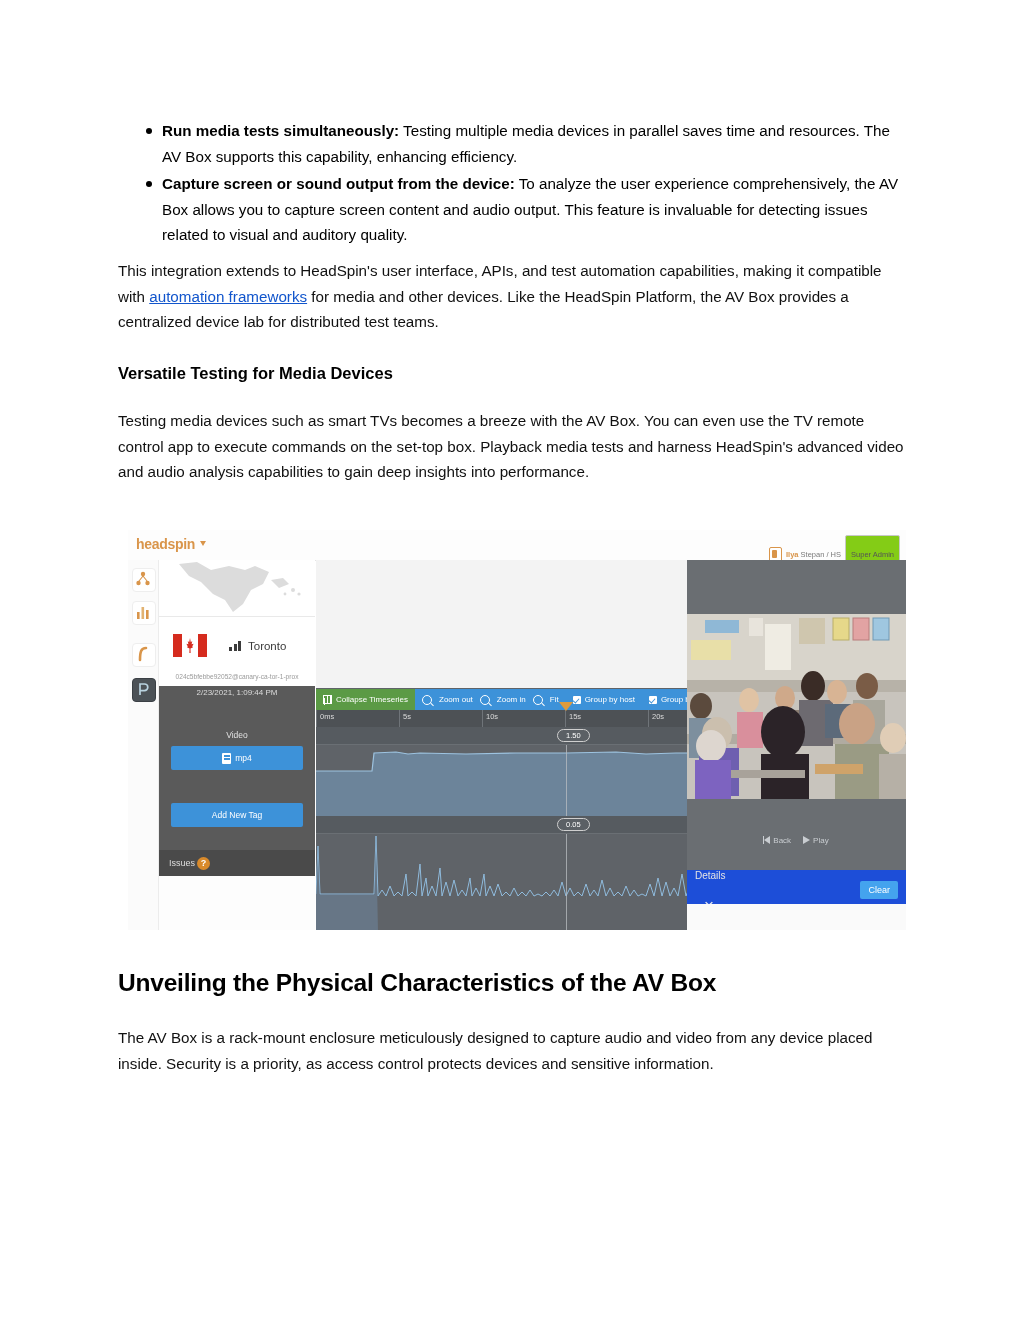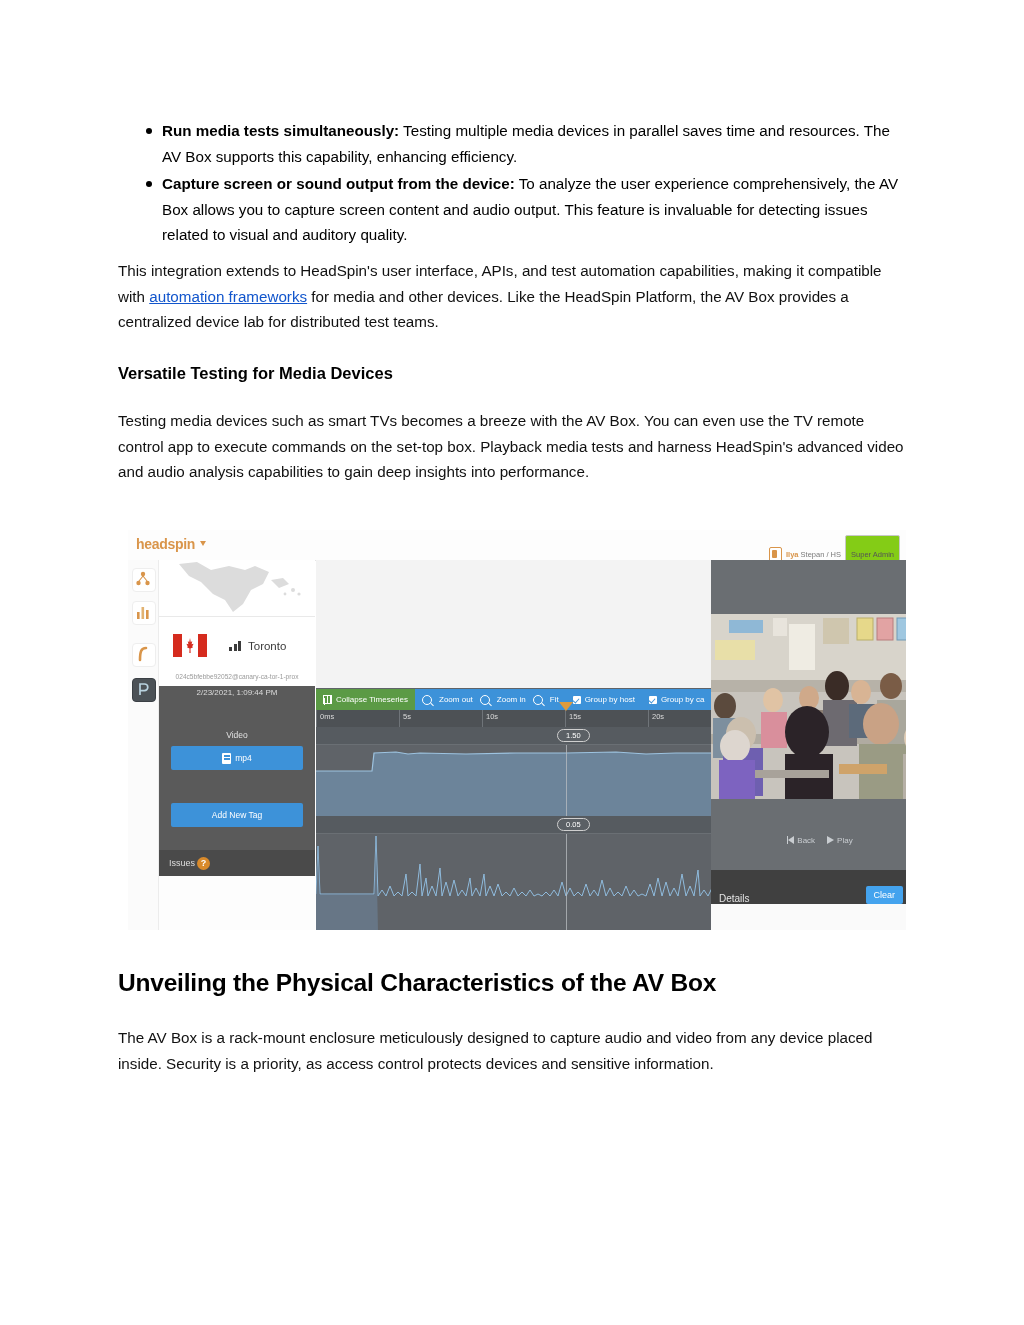--- a/index.html
+++ b/index.html
@@ -232,7 +232,6 @@
   .vplayer{
     position:absolute;left:-126px;top:0;width:219px;height:370px;background:#6a6e72;
     overflow:hidden;
-    margin-left:24px;
   }
   .vframe{
     position:absolute;left:0;top:54px;width:219px;height:185px;overflow:hidden;

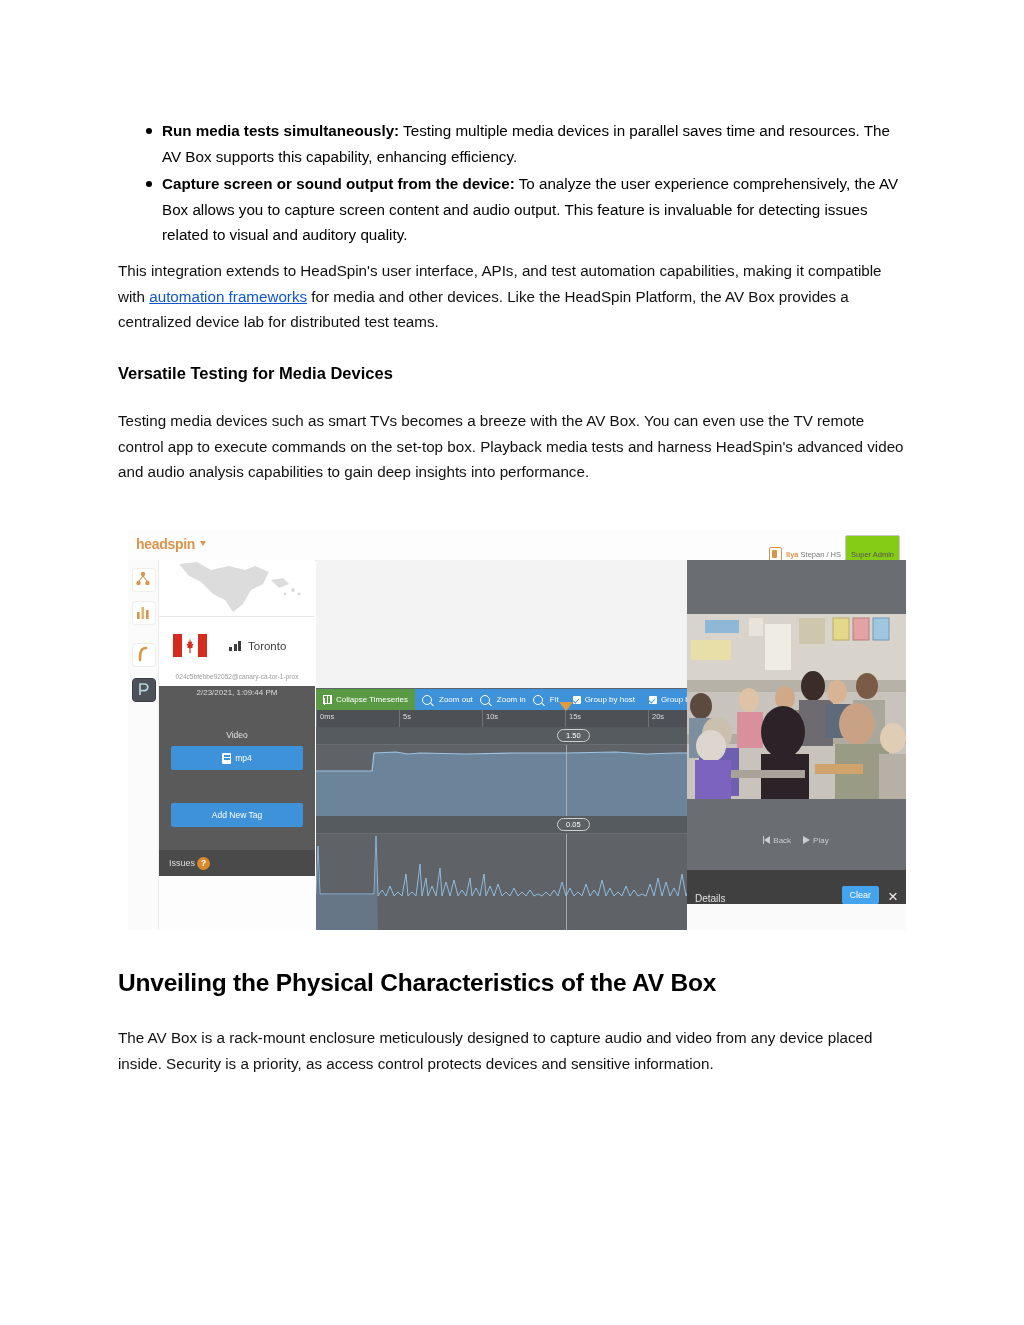--- a/index.html
+++ b/index.html
@@ -255,8 +255,8 @@
     border-left:7px solid #c9cdd1;
   }
   .details-bar{
-    position:absolute;left:0;top:310px;width:219px;height:34px;background:#404040;
-    display:flex;align-items:flex-end;padding:0 8px;box-sizing:border-box;
+    position:absolute;left:0;top:310px;width:219px;height:34px;background:#1d4ed8;
+    display:flex;align-items:flex-start;padding:0 8px;box-sizing:border-box;flex-direction:column;
   }
   .details-bar .lbl{font-size:10px;color:#e4e4e4;}
   .clear-btn{

